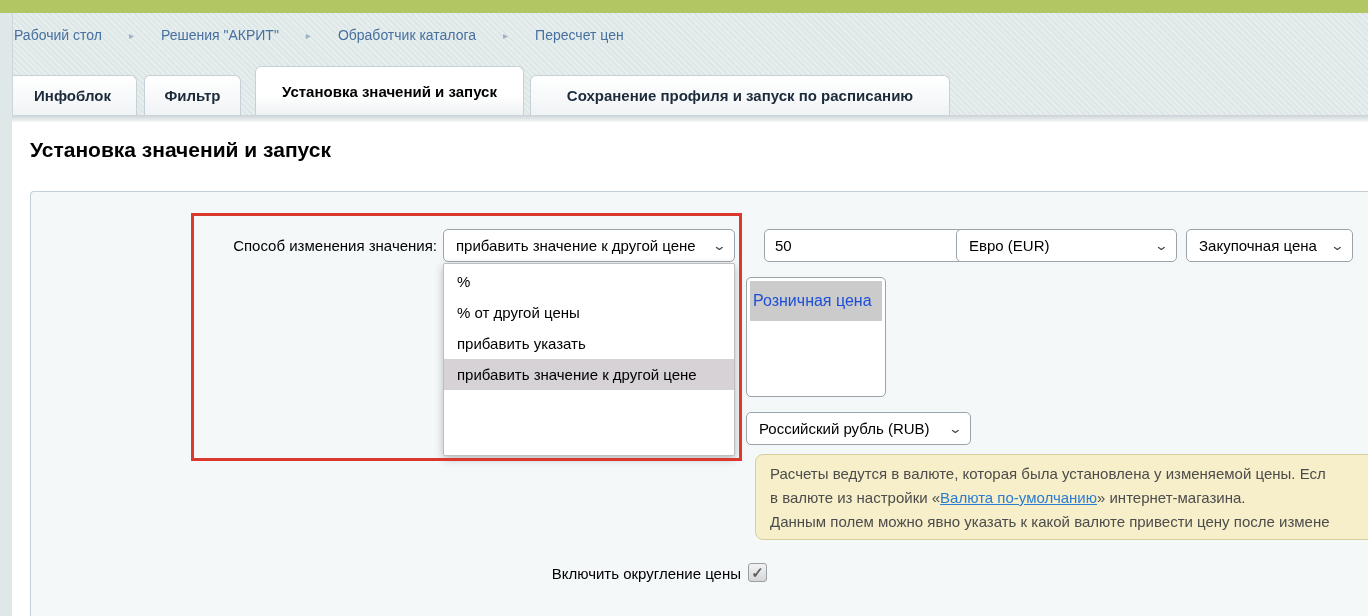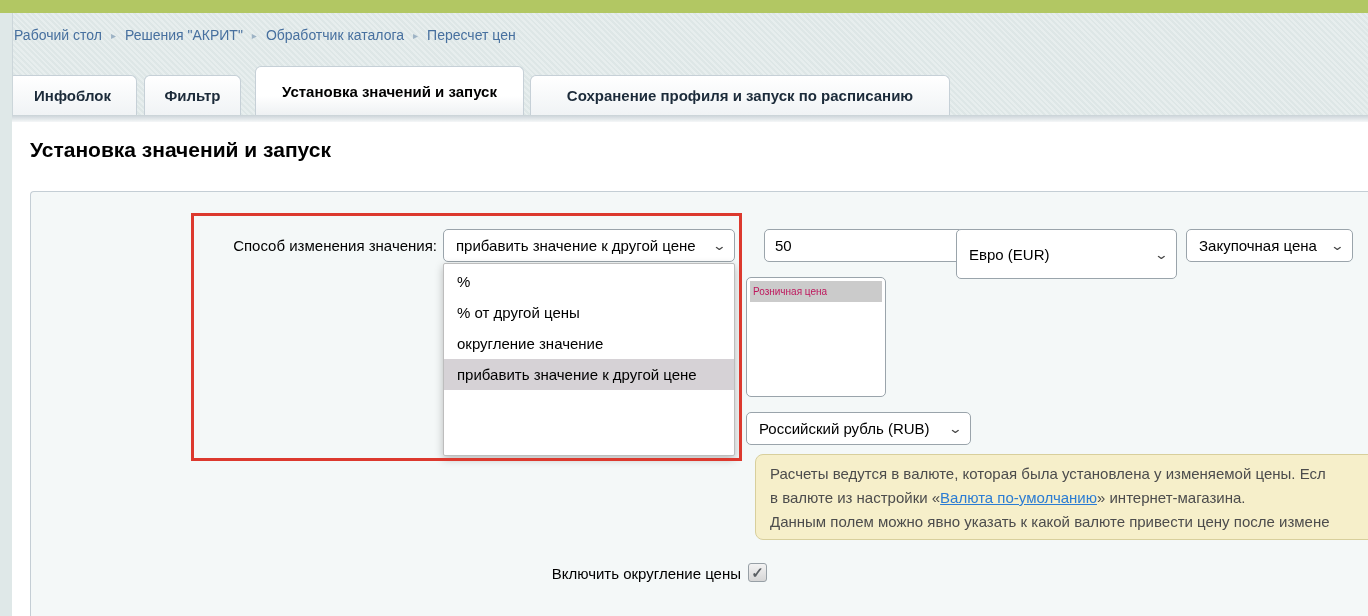--- a/index.html
+++ b/index.html
@@ -16,7 +16,7 @@
   #header{left:0;top:13px;width:1368px;height:102px;
     background:#e2eaea;
     background-image:repeating-linear-gradient(45deg, rgba(255,255,255,.18) 0 2px, rgba(190,205,205,.12) 2px 4px);}
-  #breadcrumb{left:14px;top:26px;height:18px;display:flex;align-items:center;gap:9px;
+  #breadcrumb{left:14px;top:26px;height:18px;display:flex;align-items:center;gap:27px;
     font-size:14px;color:#47709f;white-space:nowrap;}
   .crumb{color:#47709f;cursor:pointer;}
   .crumb-sep{color:#9db3c5;font-size:10px;}

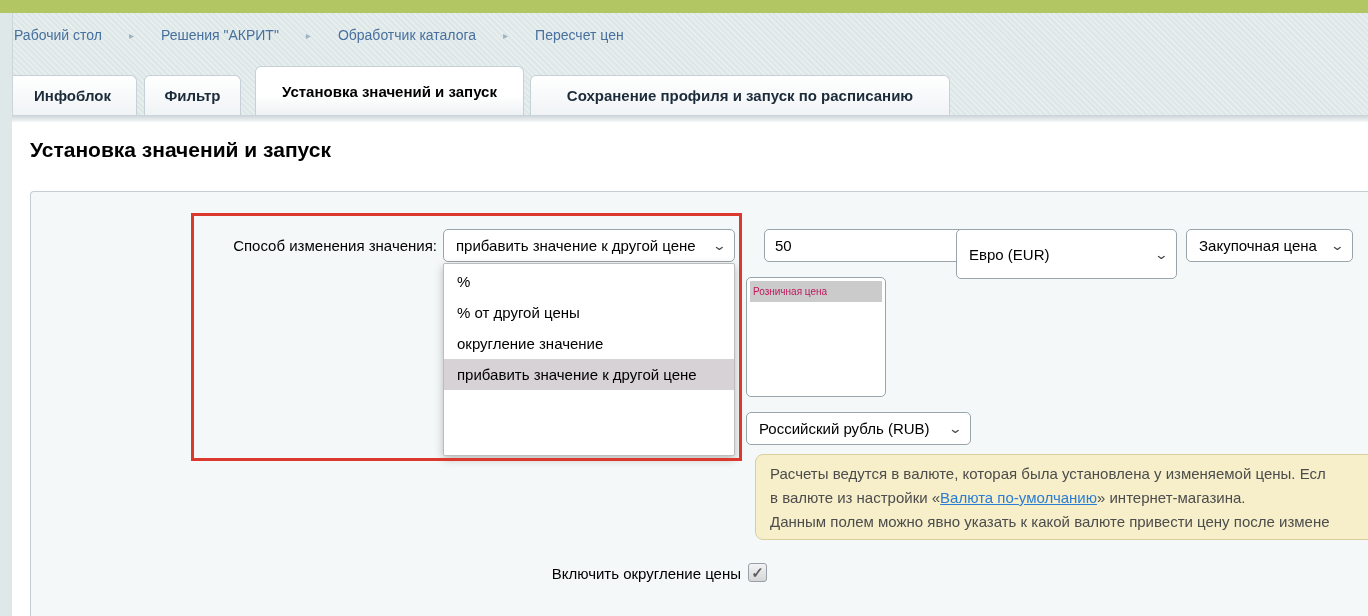--- a/index.html
+++ b/index.html
@@ -55,7 +55,7 @@
   #value-input{left:764px;top:229px;width:202px;height:33px;padding:0 0 0 10px;
     box-sizing:border-box;background:#fff;border:1px solid #9aa4ab;border-radius:5px;
     font-size:15px;color:#000;font-family:"Liberation Sans",sans-serif;outline:none;}
-  #currency-select{left:956px;top:229px;width:221px;height:50px;}
+  #currency-select{left:956px;top:229px;width:221px;height:33px;}
   #price-type-select{left:1186px;top:229px;width:167px;height:33px;align-items:center;}
   
   #method-dropdown{left:443px;top:263px;width:292px;height:193px;background:#fff;

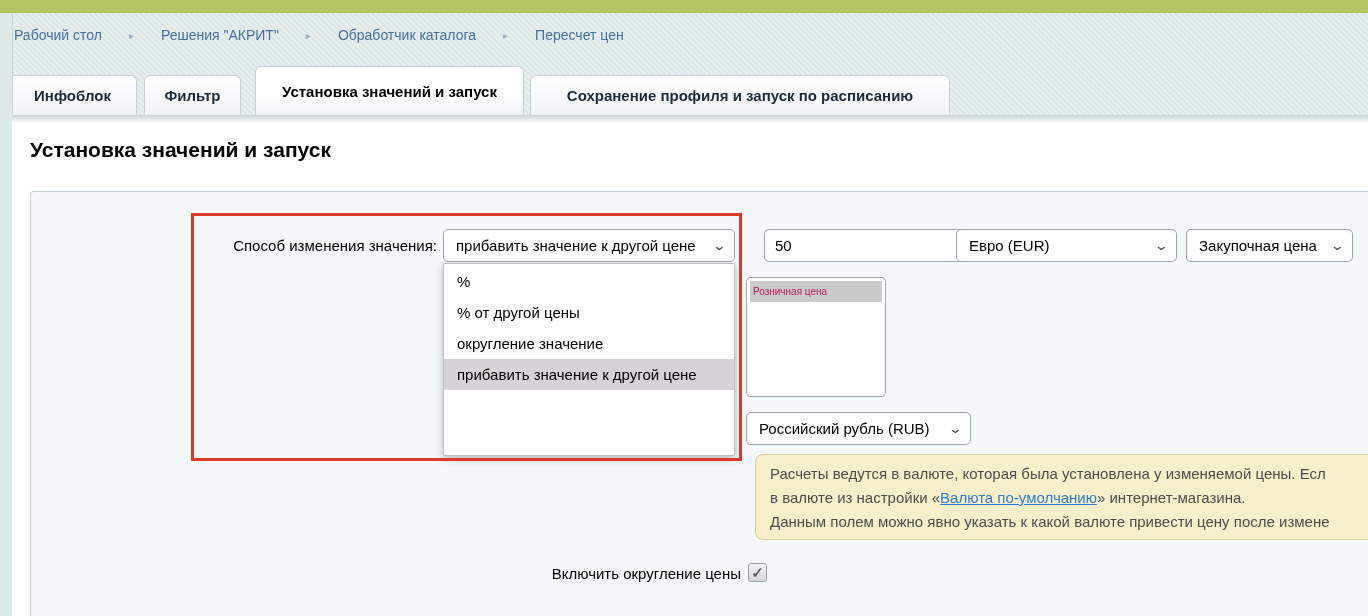--- a/index.html
+++ b/index.html
@@ -67,7 +67,7 @@
   
   #price-listbox{left:746px;top:277px;width:140px;height:120px;background:#fff;
     border:1px solid #9aa4ab;border-radius:5px;box-sizing:border-box;padding:3px;}
-  .lb-option{font-size:10px;color:#be185d;background:#cbcbcb;padding:5px 3px;cursor:pointer;
+  .lb-option{font-size:16px;color:#1d4ed8;background:#cbcbcb;padding:11px 3px;cursor:pointer;
     white-space:nowrap;overflow:hidden;}
   #result-currency-select{left:746px;top:412px;width:225px;height:33px;}
   

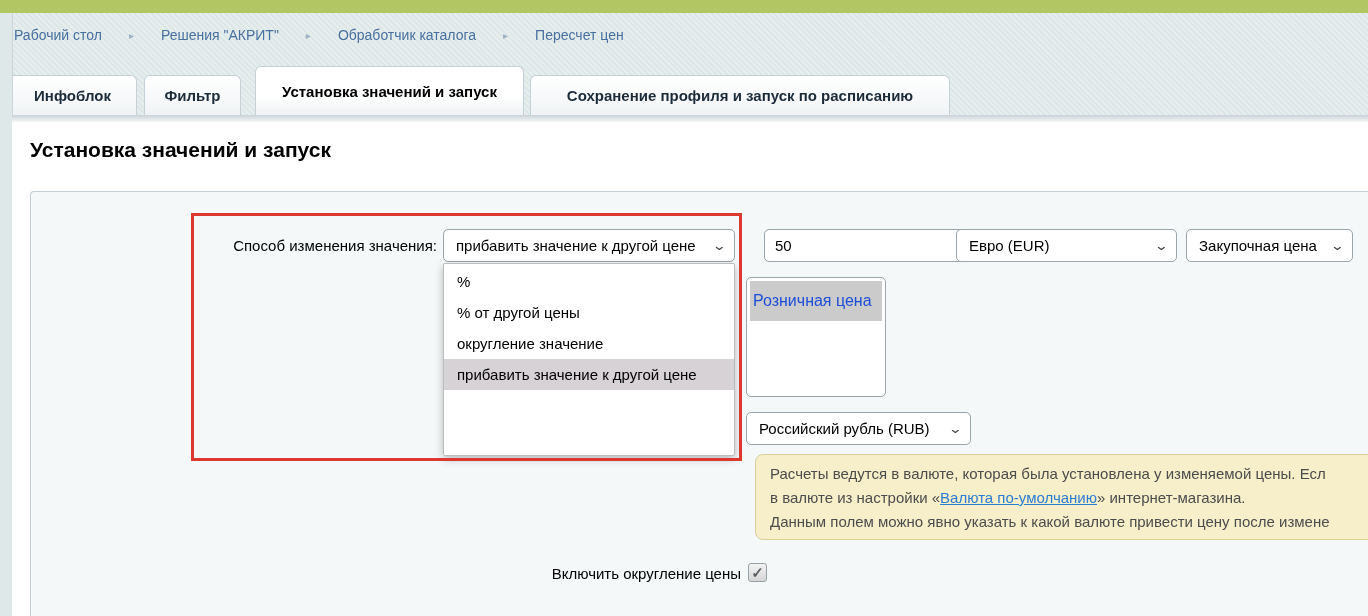--- a/index.html
+++ b/index.html
@@ -122,7 +122,7 @@
 <div class="abs" id="method-dropdown">
   <div class="dd-option">%</div>
   <div class="dd-option">% от другой цены</div>
-  <div class="dd-option">округление значение</div>
+  <div class="dd-option">прибавить указать</div>
   <div class="dd-option highlighted">прибавить значение к другой цене</div>
 </div>
 

